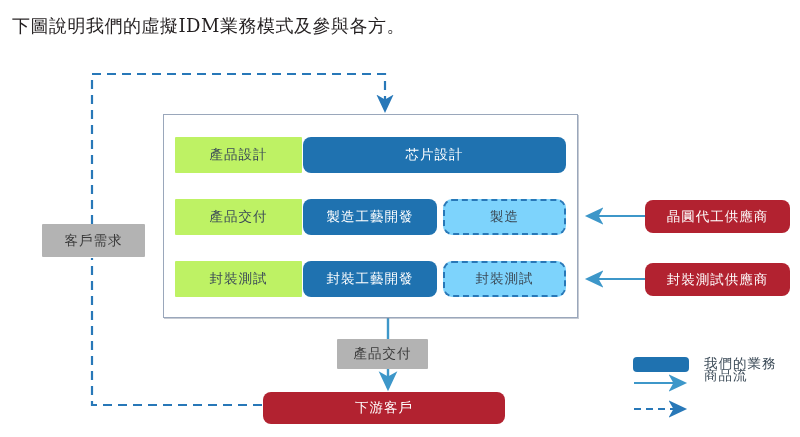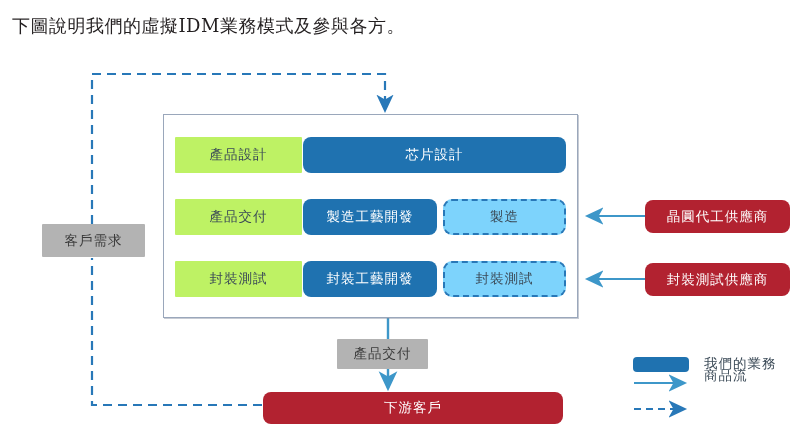--- a/index.html
+++ b/index.html
@@ -227,7 +227,7 @@
     <span>產品交付</span>
   </div>
 
-  <div class="node red" style="left:263px; top:392px; width:300px; height:32px;">
+  <div class="node red" style="left:263px; top:392px; width:242px; height:32px;">
     <span>下游客戶</span>
   </div>
 

